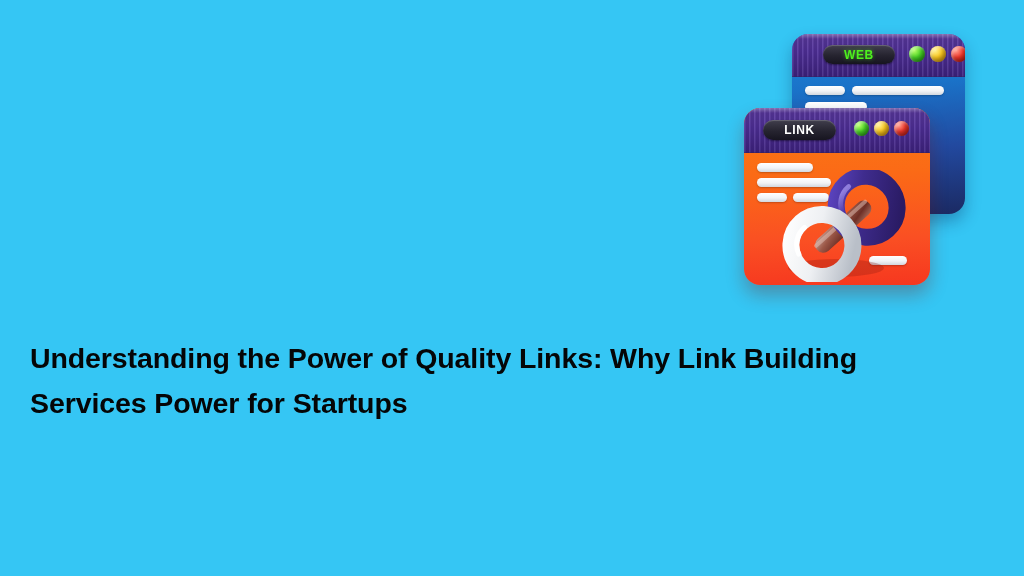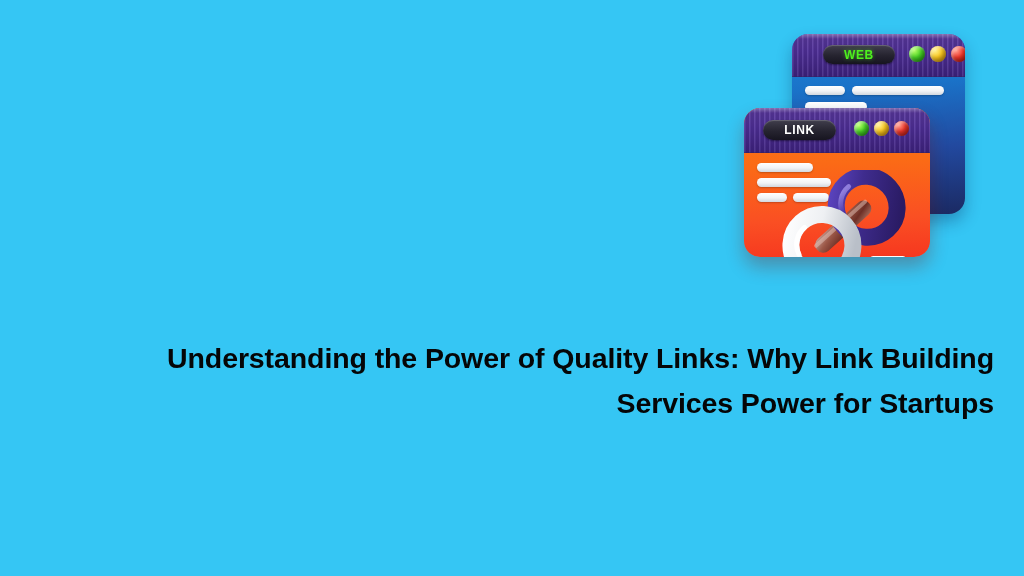--- a/index.html
+++ b/index.html
@@ -60,7 +60,7 @@
     left: 14px;
     top: 88px;
     width: 186px;
-    height: 149px;
+    height: 177px;
     box-shadow: 0 10px 18px rgba(120, 20, 10, 0.30);
   }
   #card-link .card-body {

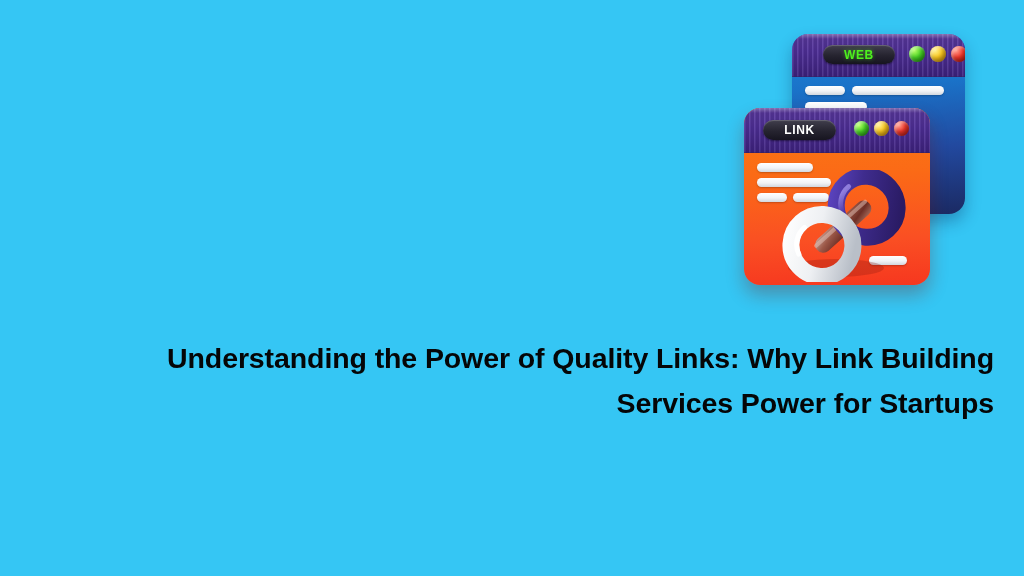--- a/index.html
+++ b/index.html
@@ -187,7 +187,7 @@
     left: 30px;
     top: 300px;
     width: 964px;
-    text-align: right;
+    text-align: left;
     color: #050607;
     font-size: 28.5px;
     font-weight: bold;

